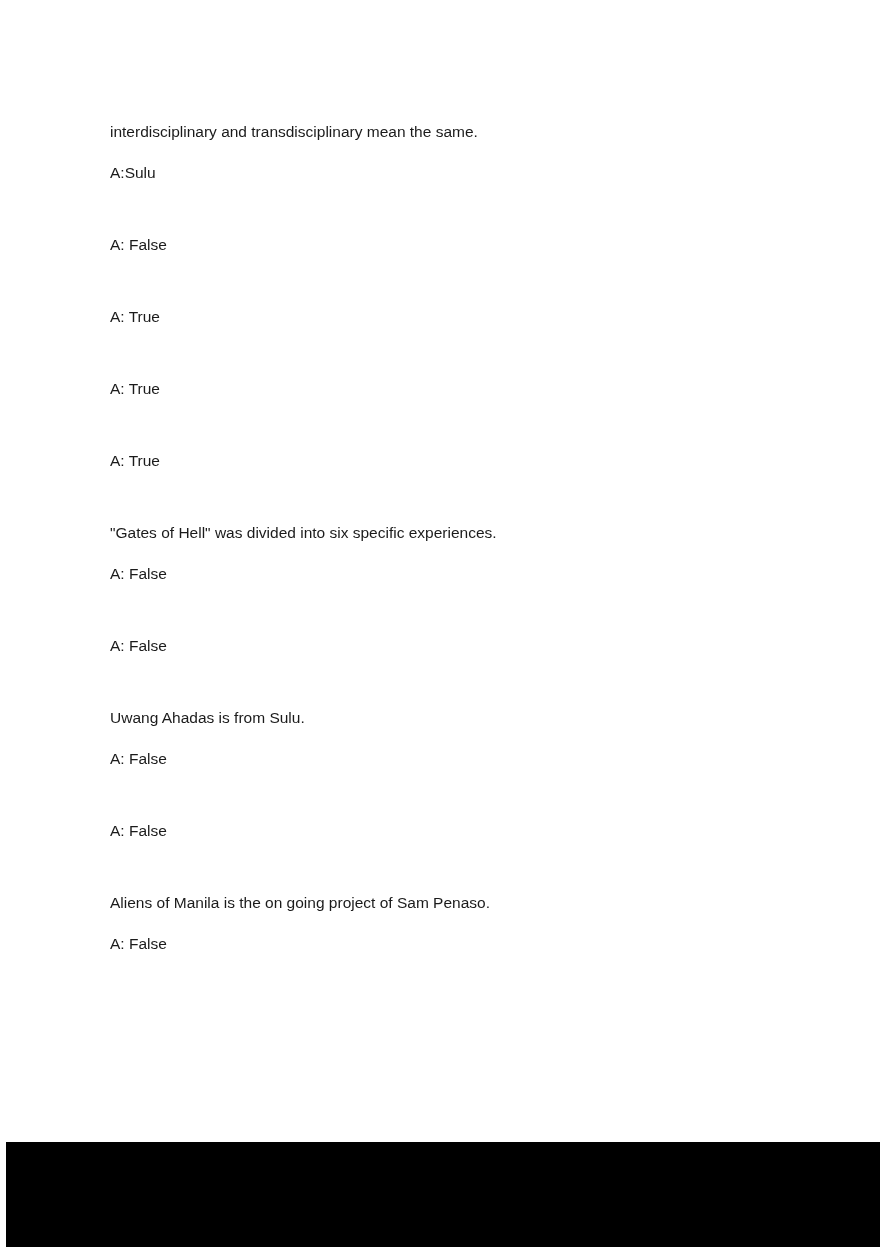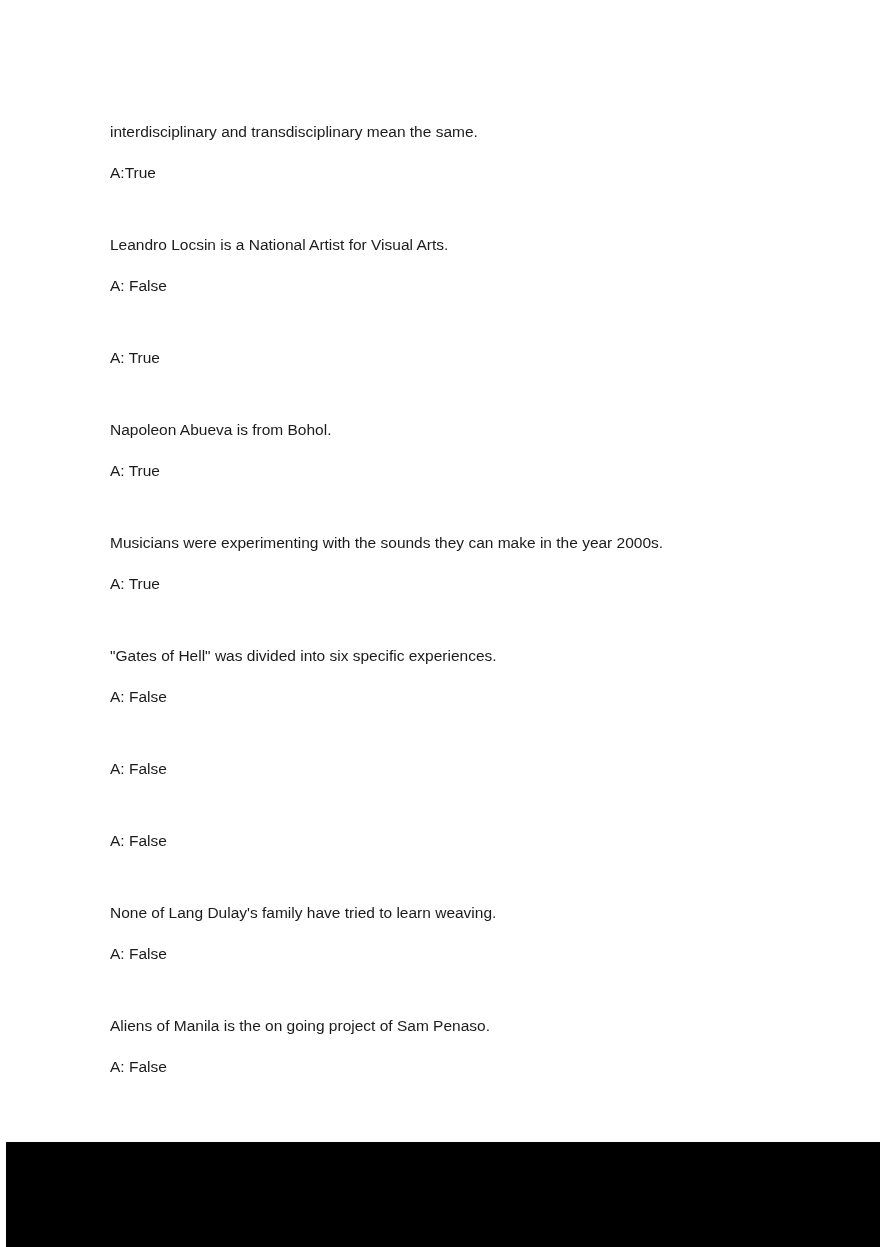--- a/index.html
+++ b/index.html
@@ -53,7 +53,7 @@
   <div class="qa-list" id="qa-list" style="color: rgb(27, 27, 27);">
   <div class="qa-item">
     <div class="statement">interdisciplinary and transdisciplinary mean the same.</div>
-    <div class="answer">A:True</div>
+    <div class="answer">A:Sulu</div>
   </div>
 
   <div class="qa-item">

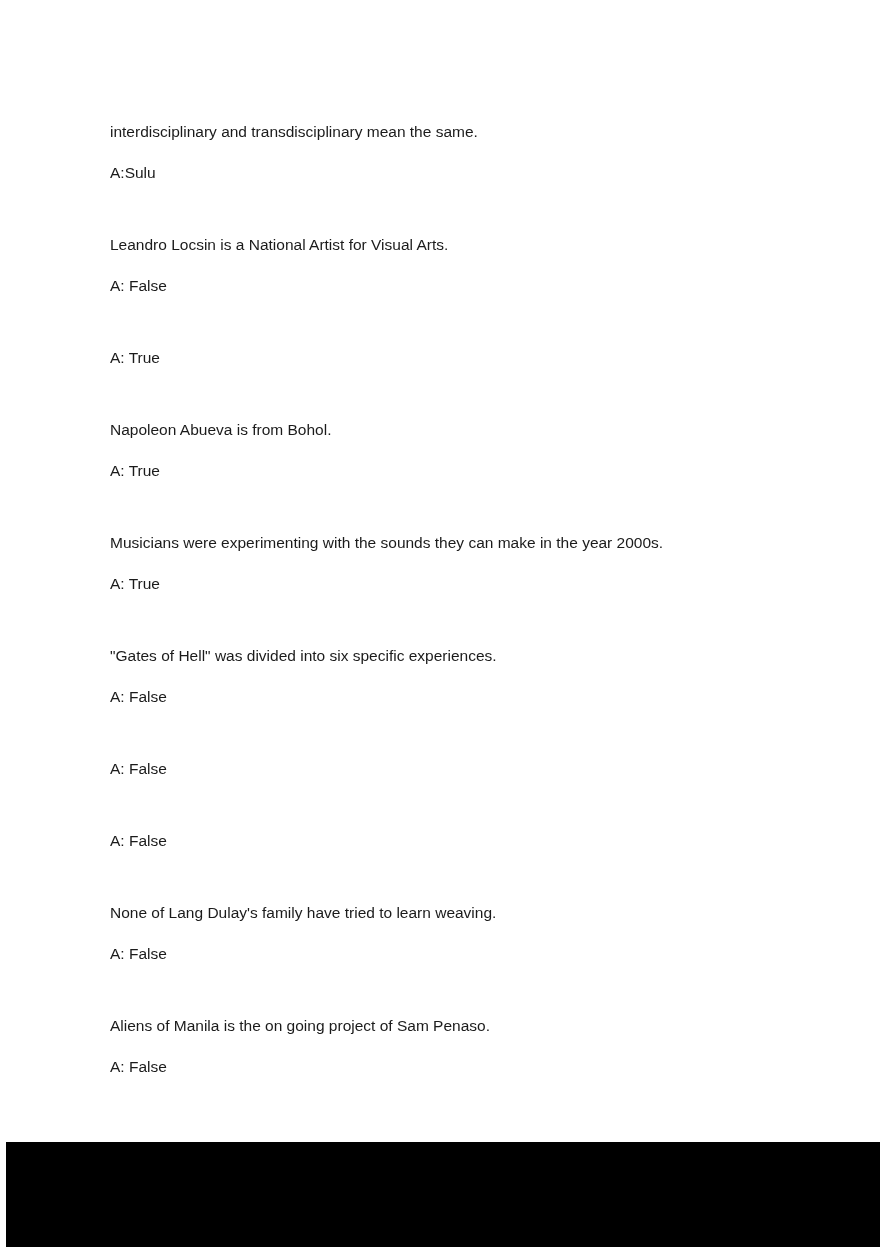--- a/index.html
+++ b/index.html
@@ -57,7 +57,6 @@
   </div>
 
   <div class="qa-item">
-    <div class="statement">Leandro Locsin is a National Artist for Visual Arts.</div>
     <div class="answer">A: False</div>
   </div>
 

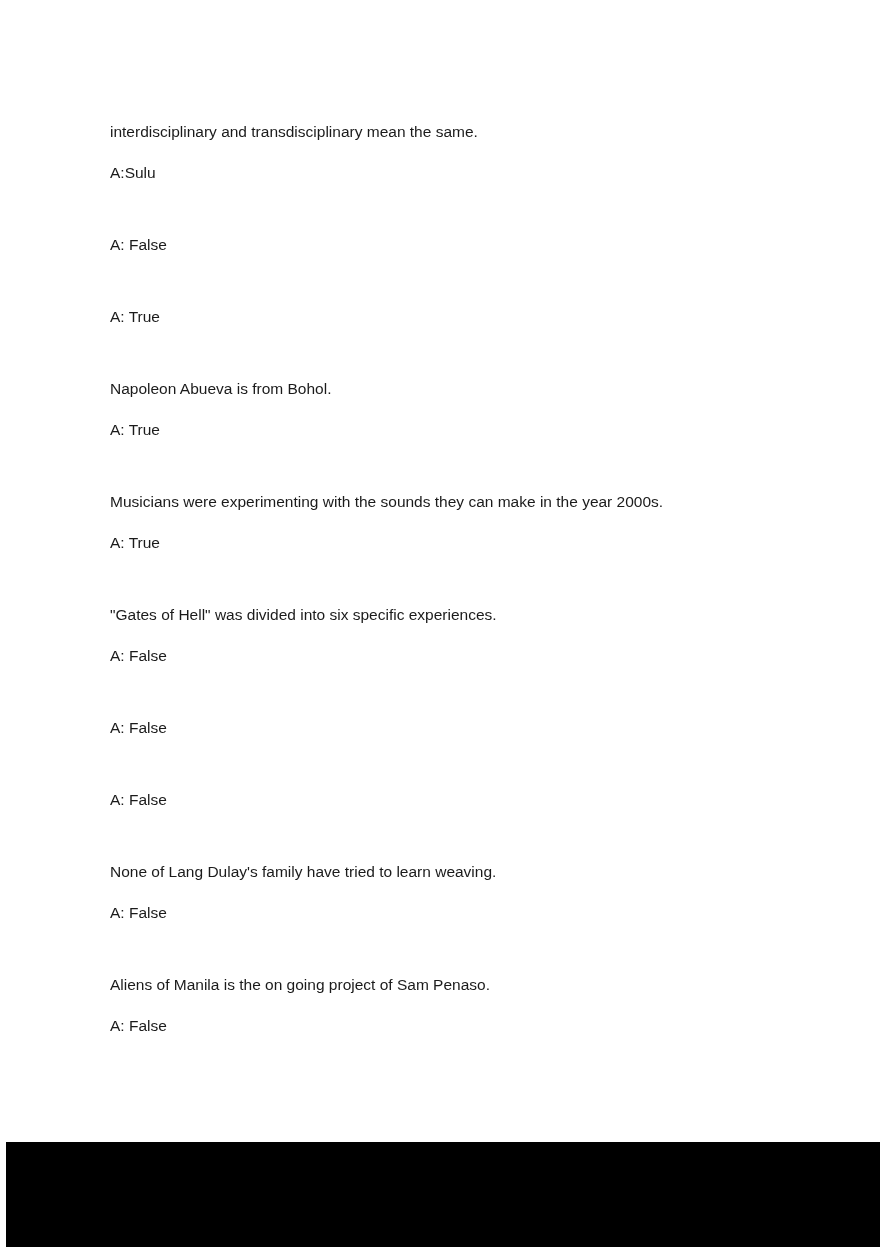--- a/index.html
+++ b/index.html
@@ -65,7 +65,6 @@
   </div>
 
   <div class="qa-item">
-    <div class="statement">Napoleon Abueva is from Bohol.</div>
     <div class="answer">A: True</div>
   </div>
 

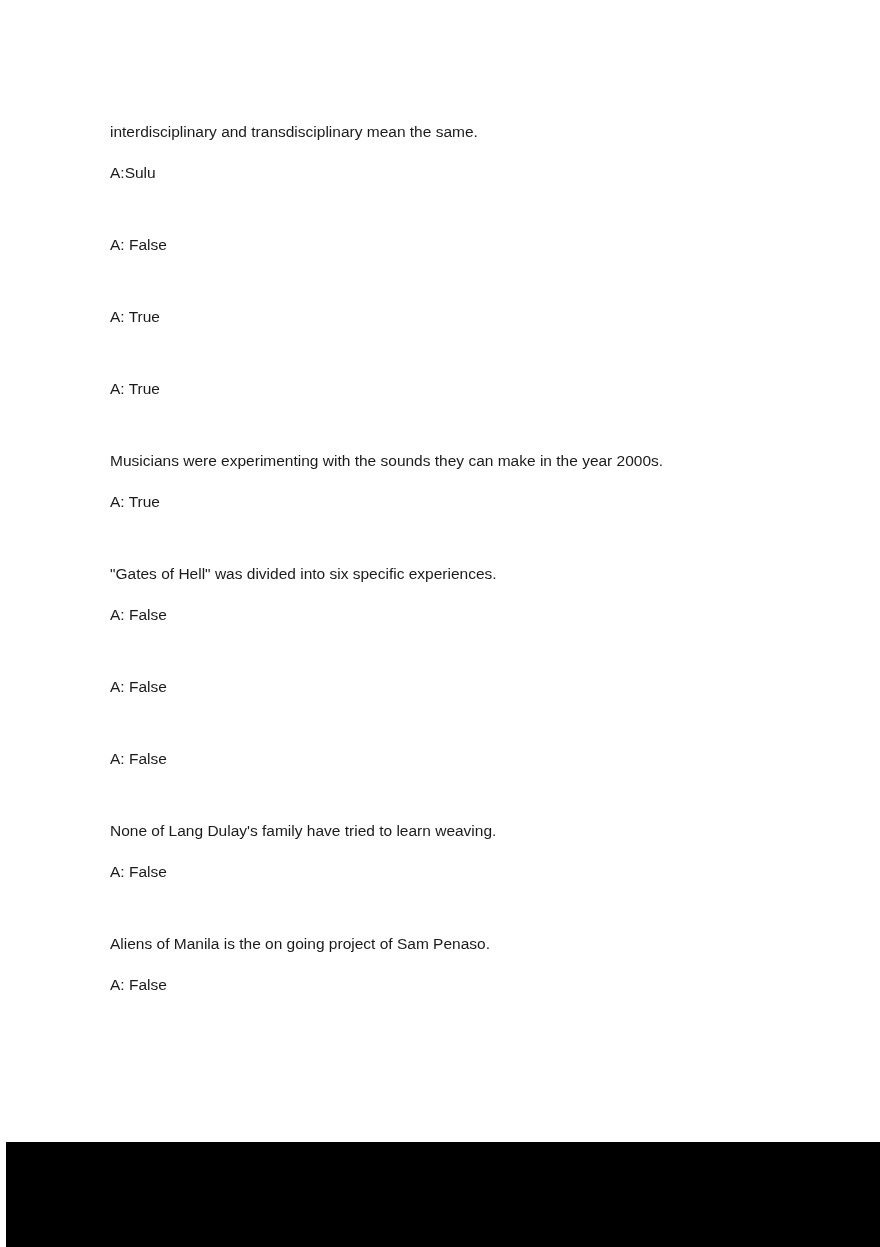--- a/index.html
+++ b/index.html
@@ -69,7 +69,6 @@
   </div>
 
   <div class="qa-item">
-    <div class="statement">Musicians were experimenting with the sounds they can make in the year 2000s.</div>
     <div class="answer">A: True</div>
   </div>
 

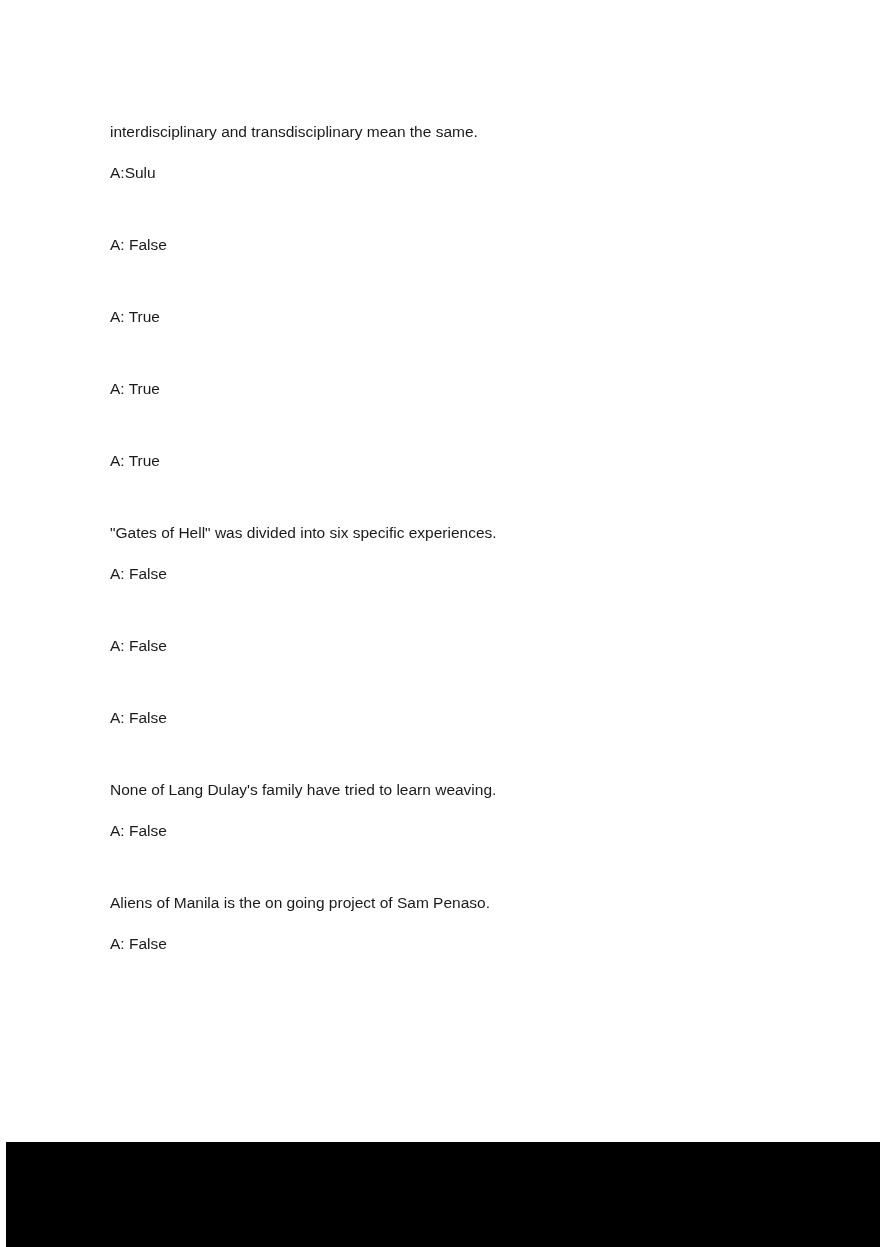--- a/index.html
+++ b/index.html
@@ -82,6 +82,7 @@
   </div>
 
   <div class="qa-item">
+    <div class="statement">Uwang Ahadas is from Sulu.</div>
     <div class="answer">A: False</div>
   </div>
 

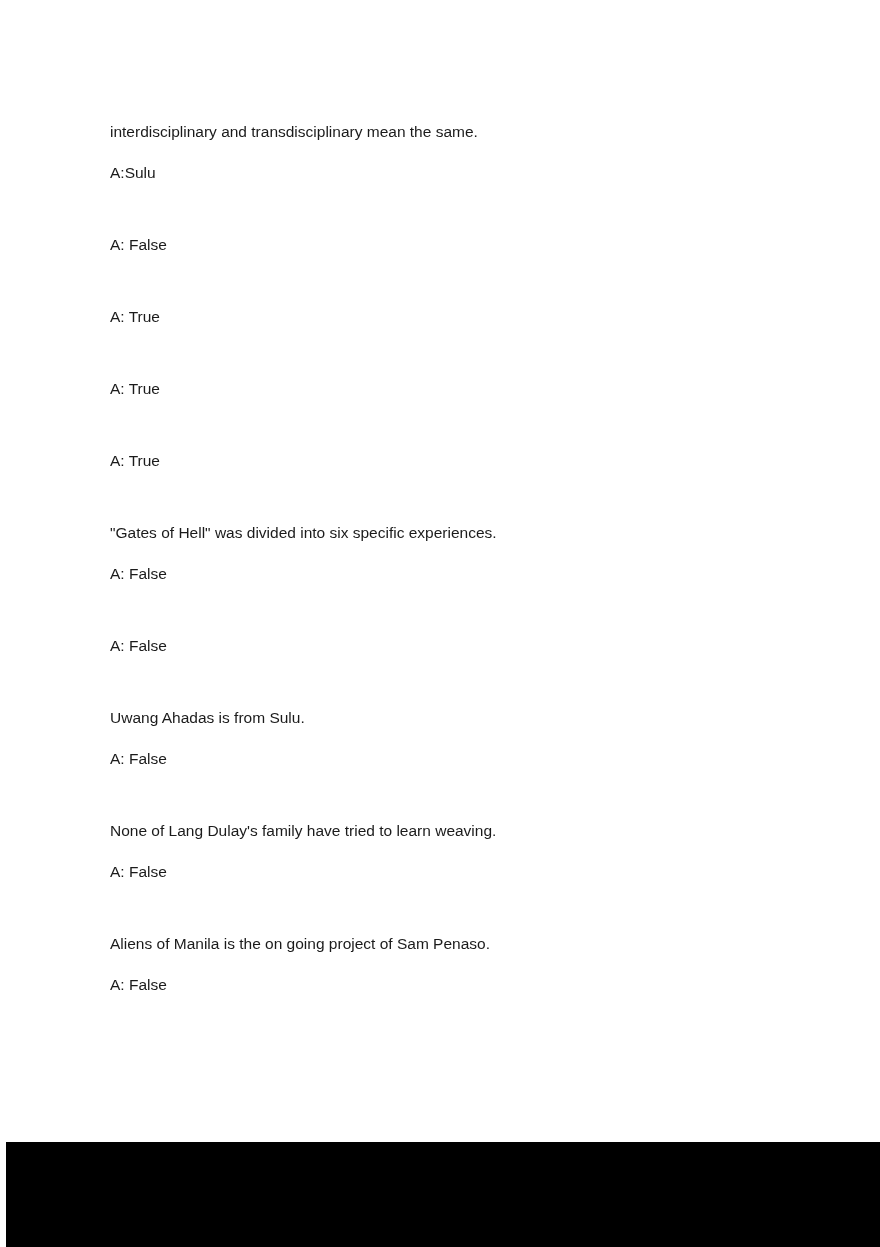--- a/index.html
+++ b/index.html
@@ -87,7 +87,6 @@
   </div>
 
   <div class="qa-item">
-    <div class="statement">None of Lang Dulay's family have tried to learn weaving.</div>
     <div class="answer">A: False</div>
   </div>
 

